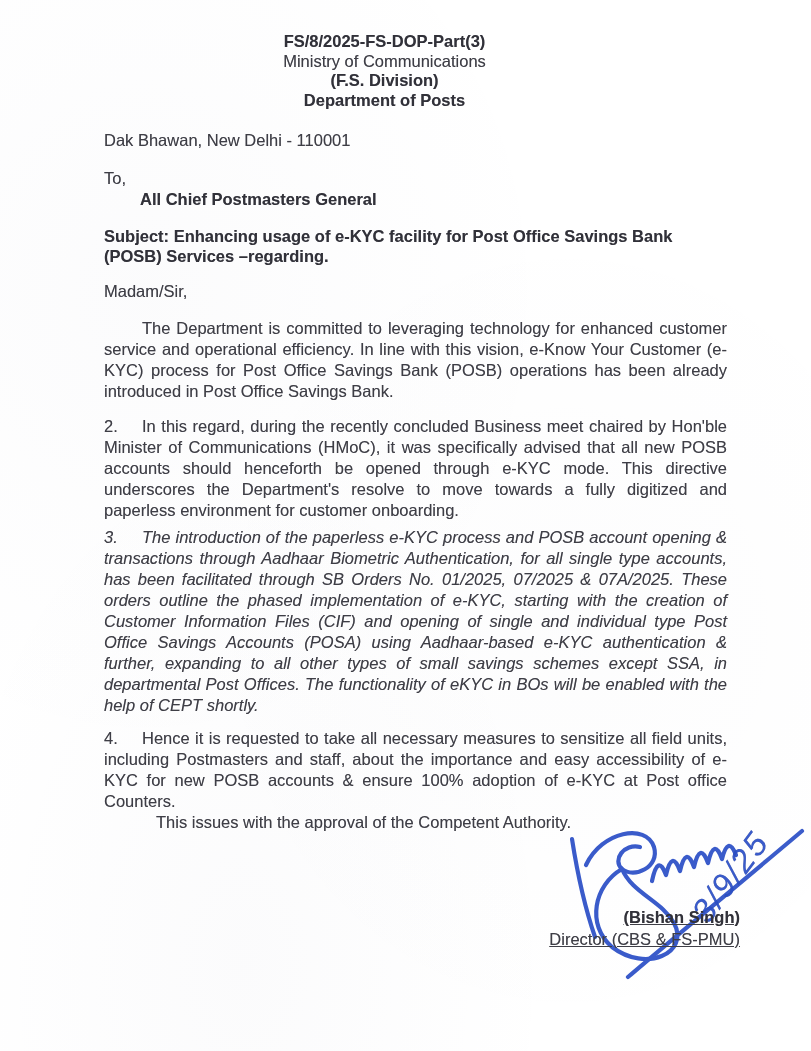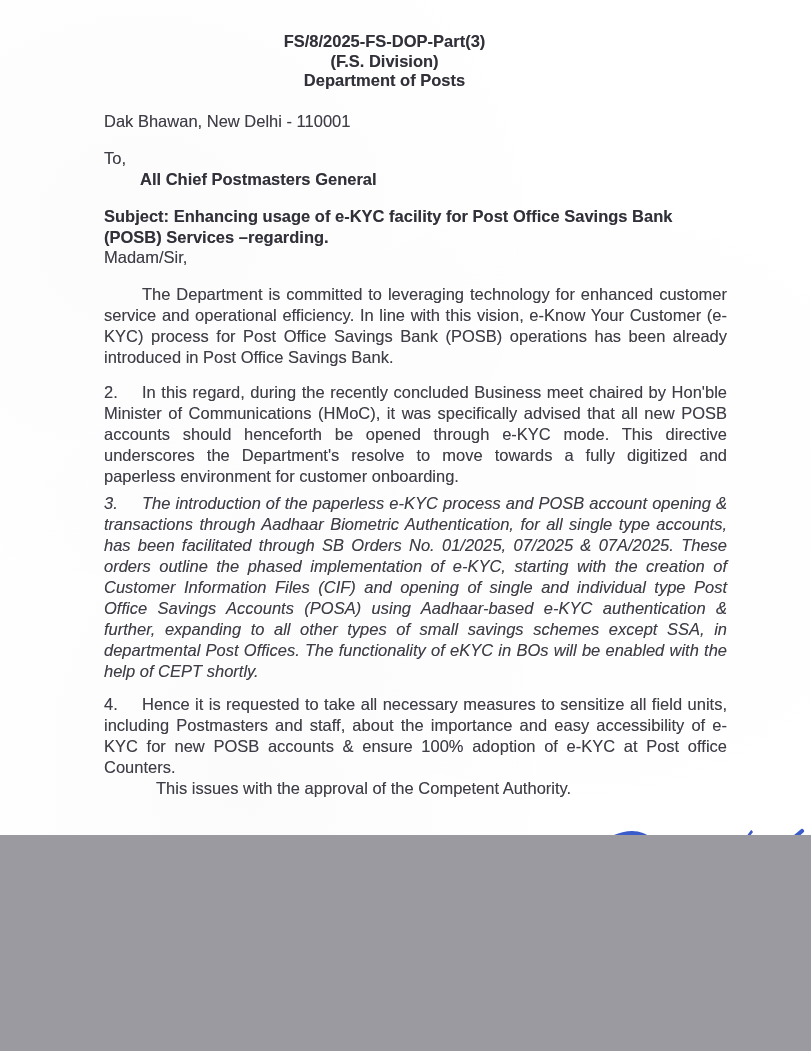--- a/index.html
+++ b/index.html
@@ -5,7 +5,7 @@
   html,body{margin:0;padding:0;background:#9a9aa0;}
   .page{
     position:relative;
-    width:811px;height:835px;
+    width:811px;height:1051px;
     margin:0 auto;
     background:#ffffff;
     background-image:

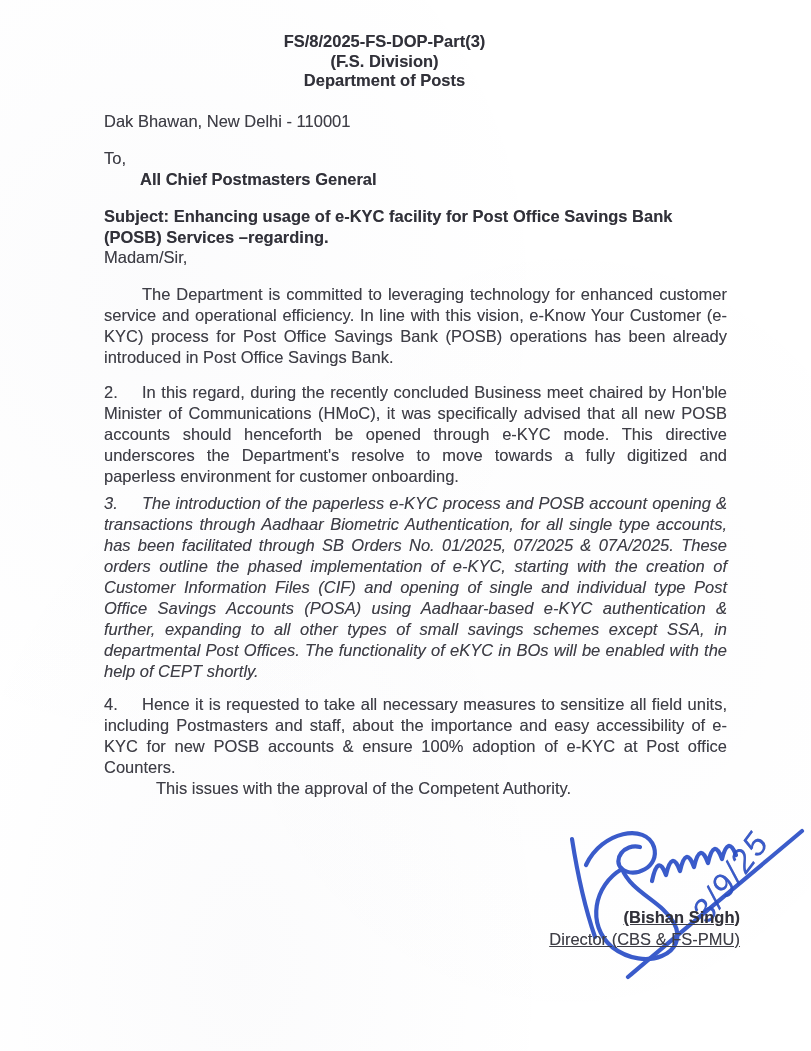--- a/index.html
+++ b/index.html
@@ -80,6 +80,7 @@
 
   <div class="letterhead">
     <div class="b">FS/8/2025-FS-DOP-Part(3)</div>
+    <div>Ministry of Communications</div>
     <div class="b">(F.S. Division)</div>
     <div class="b">Department of Posts</div>
   </div>

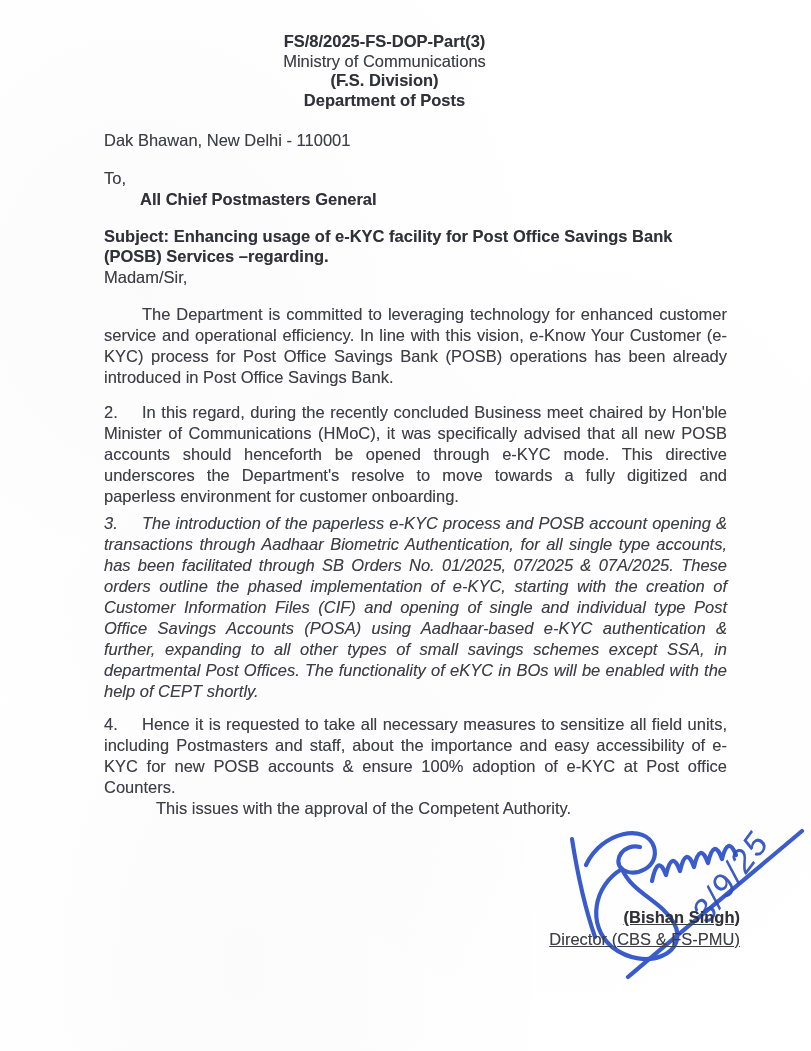--- a/index.html
+++ b/index.html
@@ -38,7 +38,7 @@
     margin-top:16px;
     line-height:20.5px;
   }
-  .salutation{}
+  .salutation{margin-top:14px;}
   p.body-para{
     margin:0;
     margin-top:14px;

